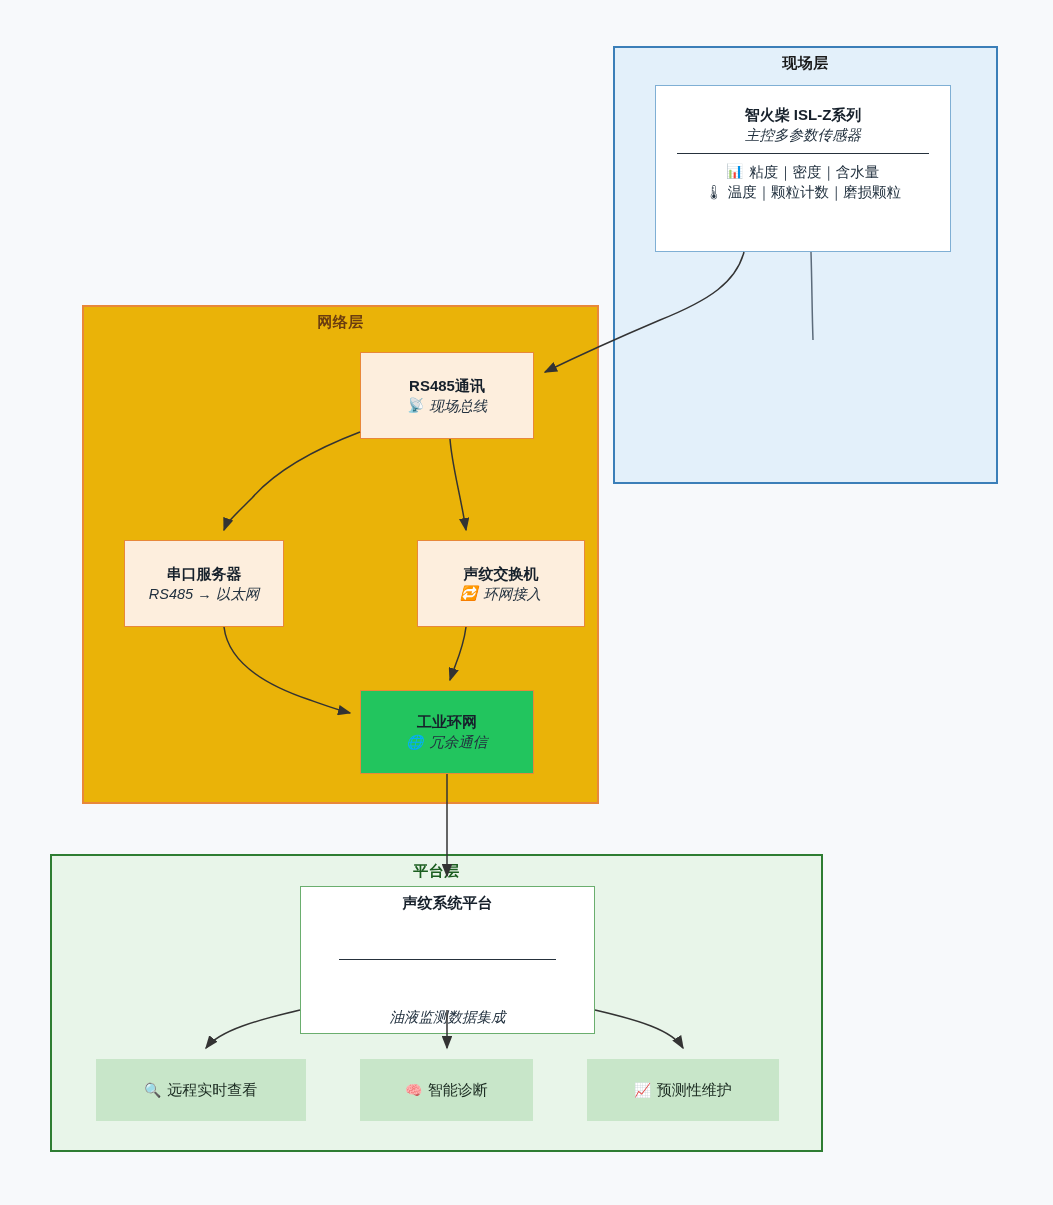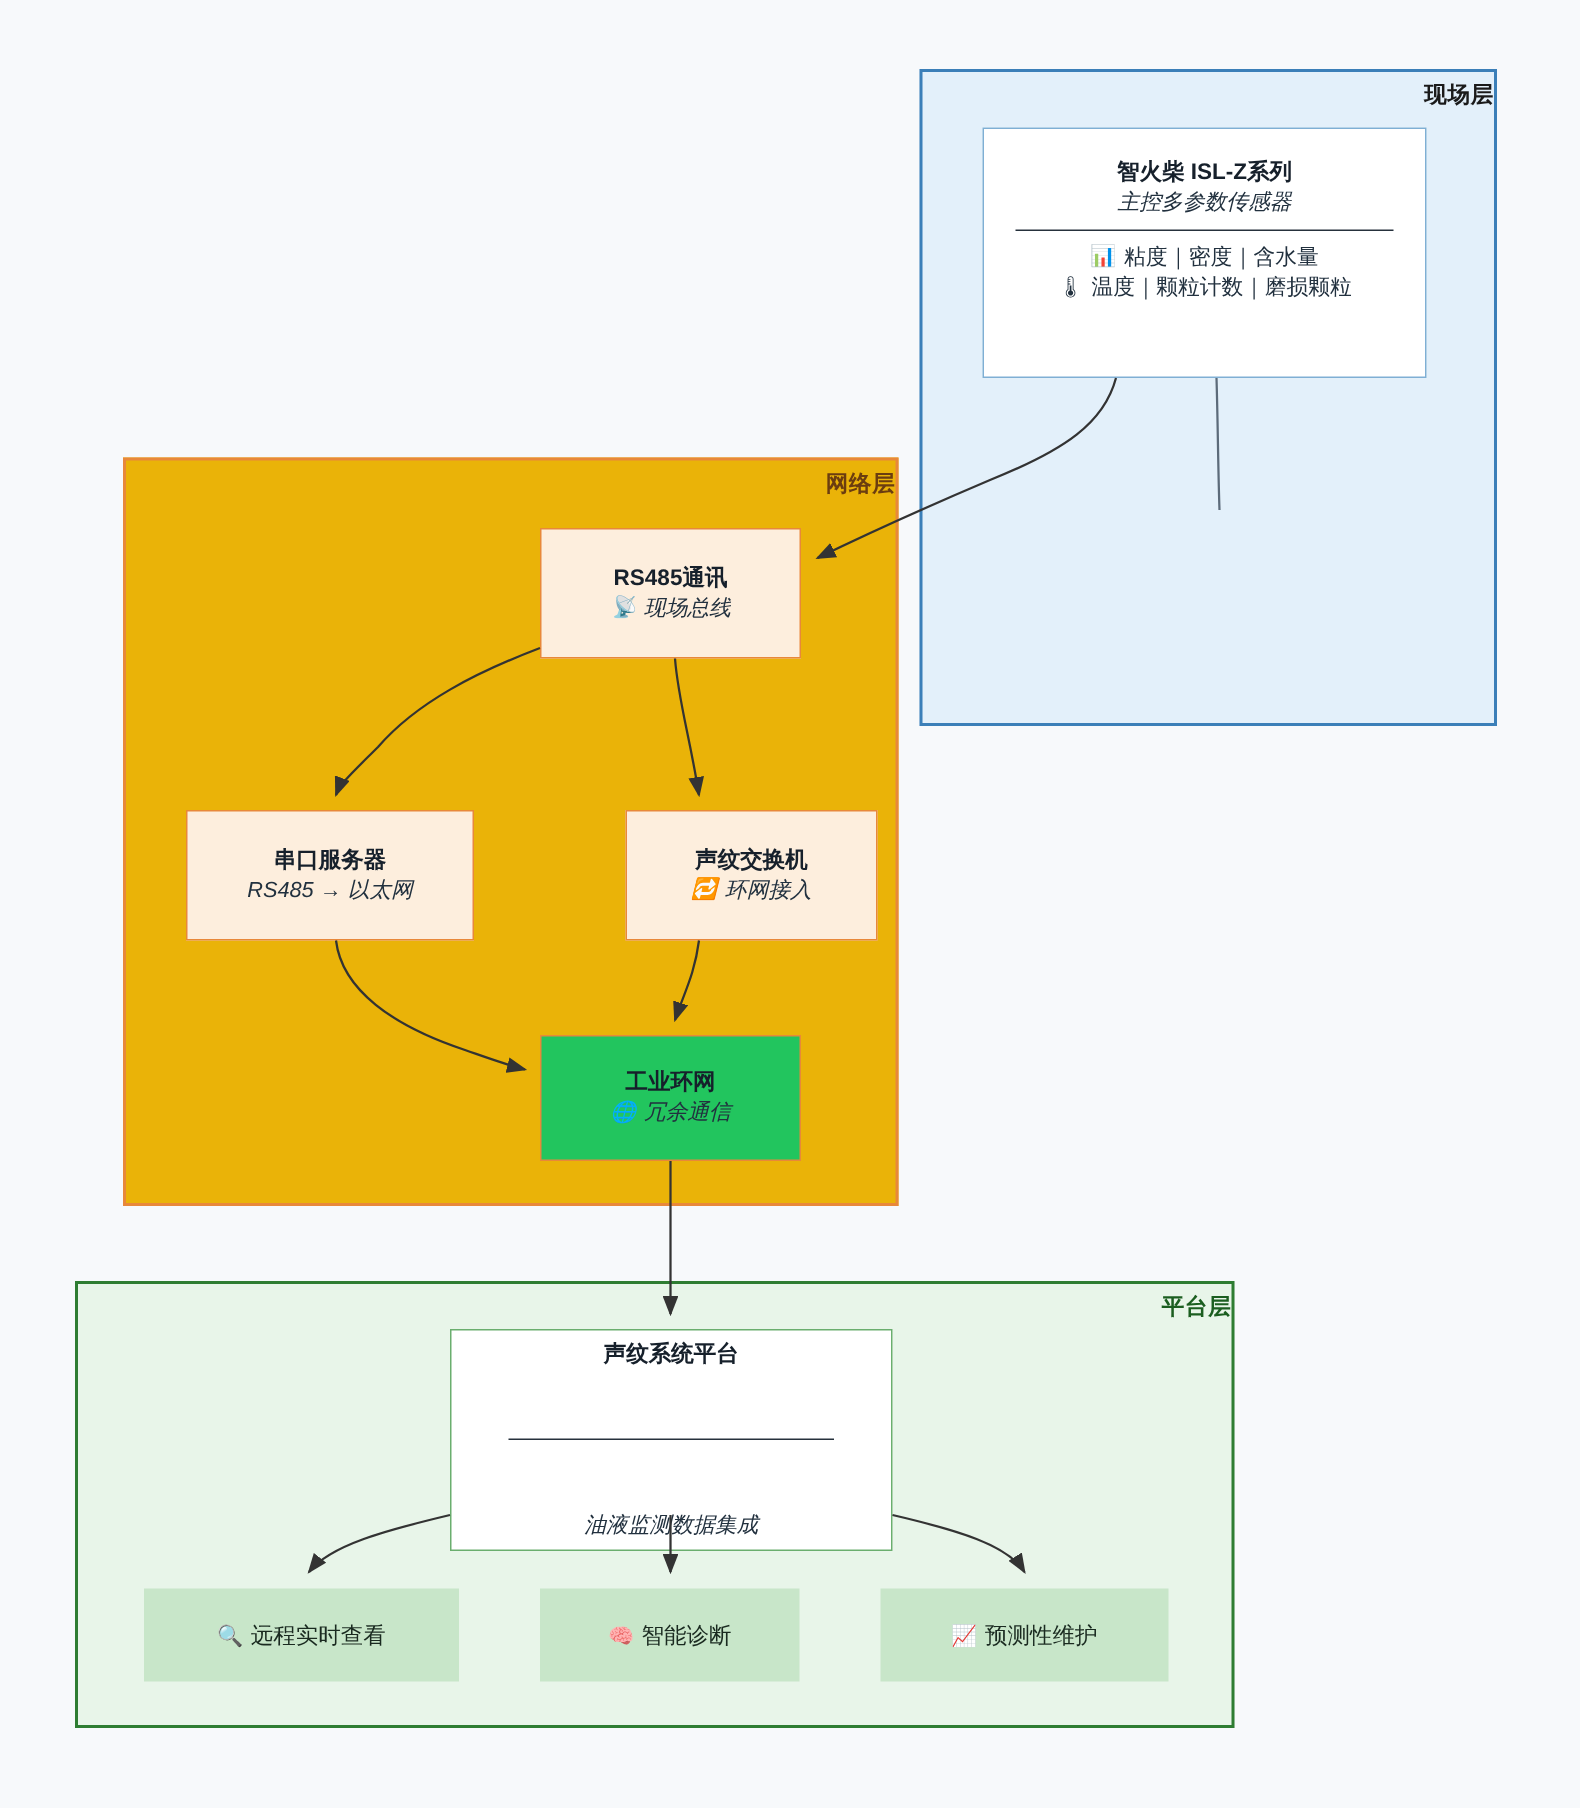--- a/index.html
+++ b/index.html
@@ -43,7 +43,7 @@
     top: 6px;
     left: 0;
     width: 100%;
-    text-align: right;
+    text-align: center;
     font-weight: bold;
     font-size: 15px;
     letter-spacing: 0.5px;

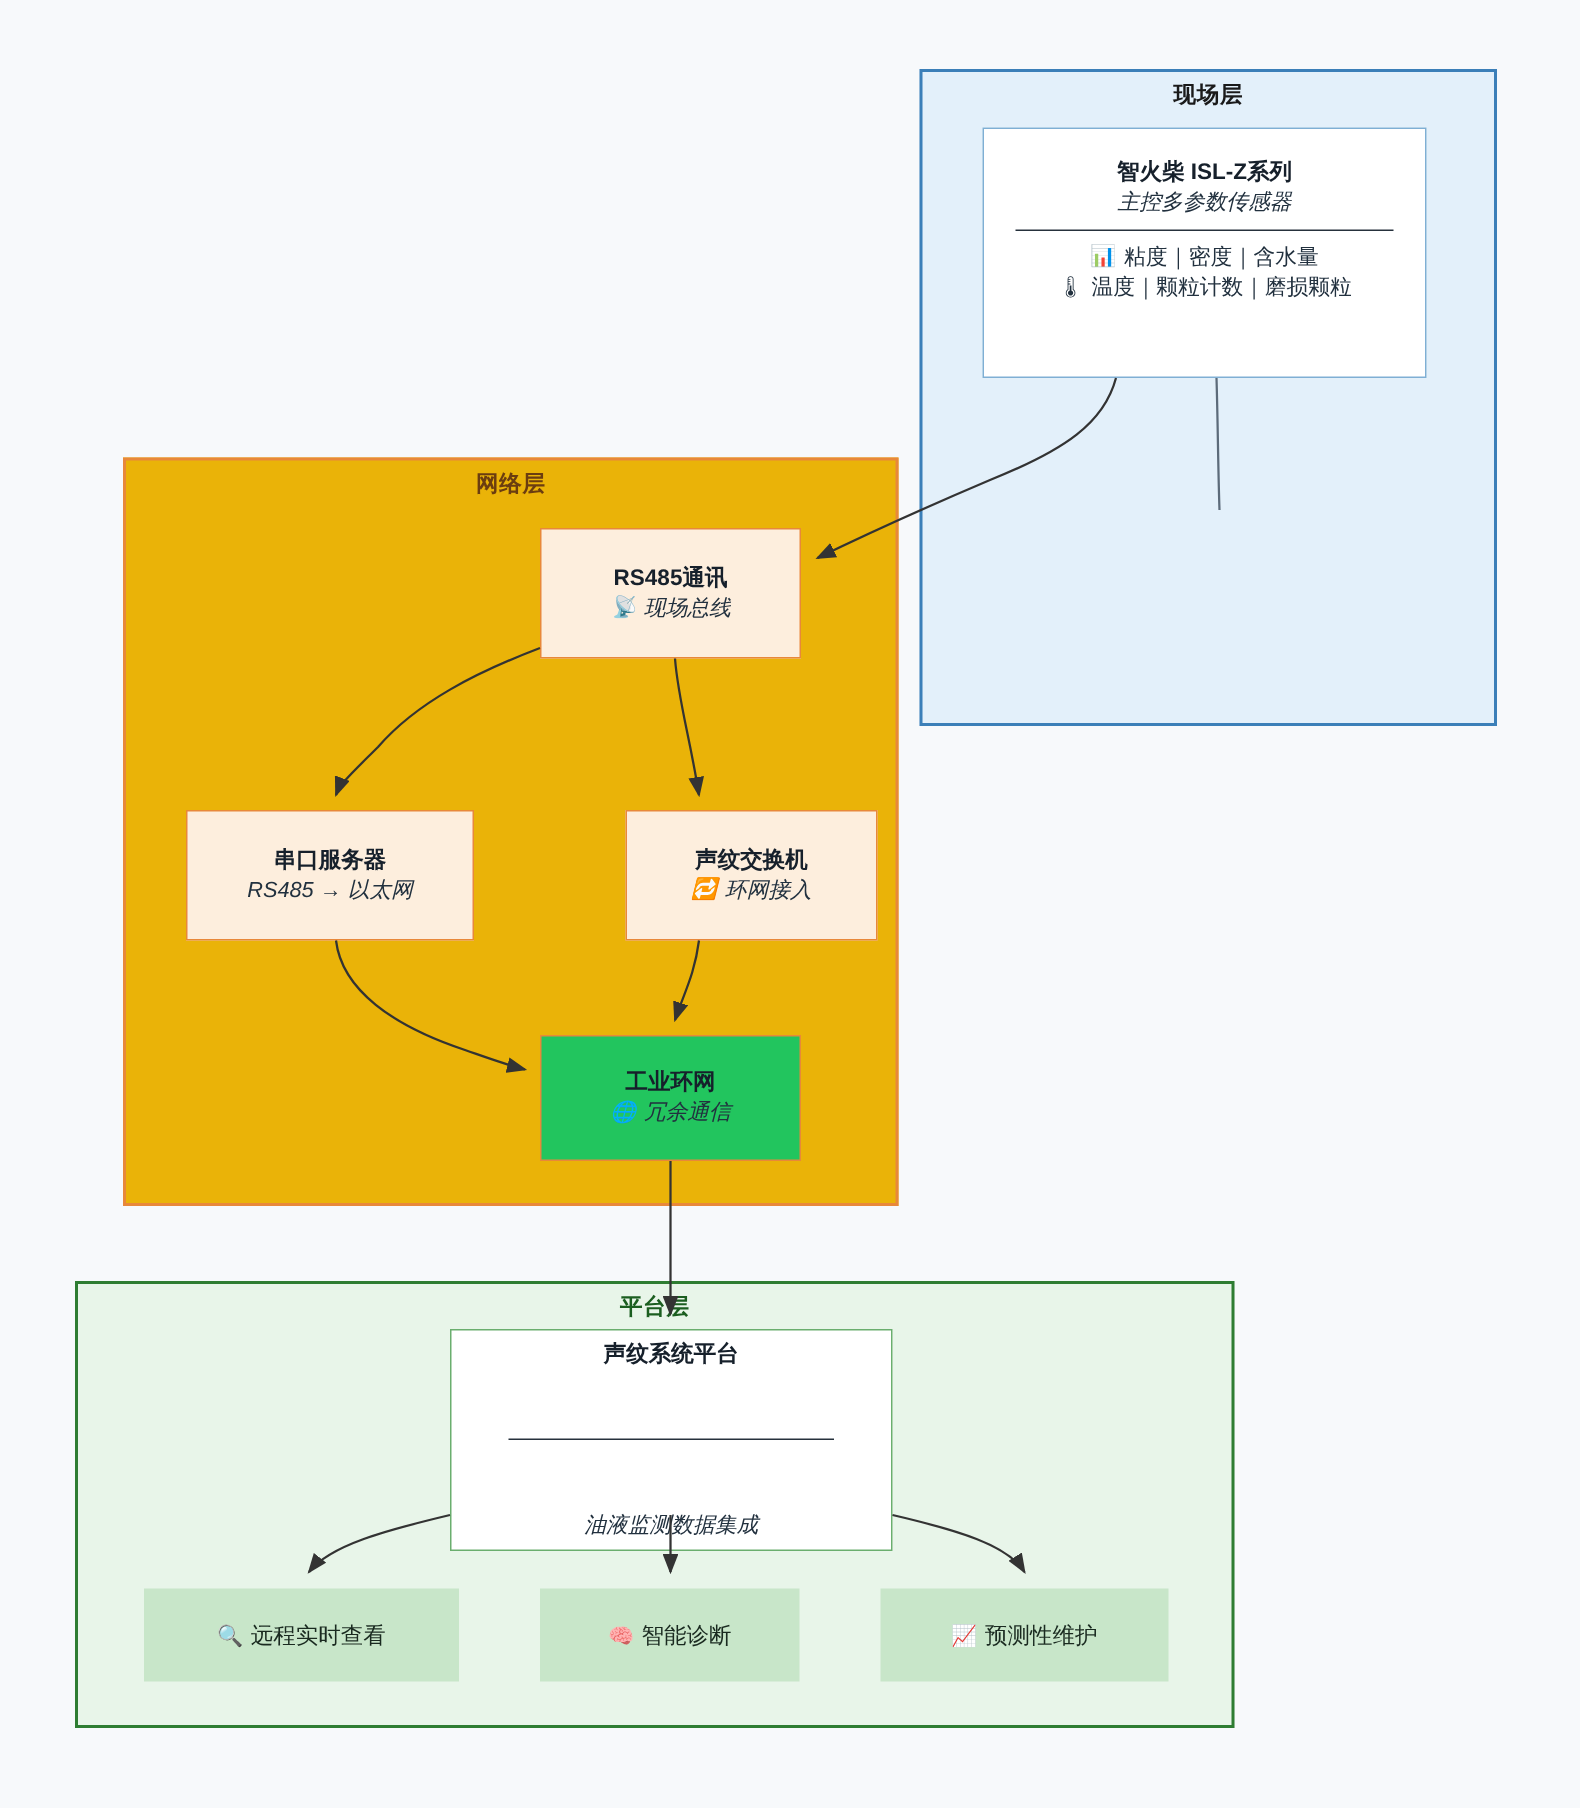--- a/index.html
+++ b/index.html
@@ -133,7 +133,7 @@
   }
   #node-serial {
     left: 124px; top: 540px;
-    width: 192px; height: 87px;
+    width: 160px; height: 87px;
     background: #fdeedd;
     border-color: #e8883a;
   }

